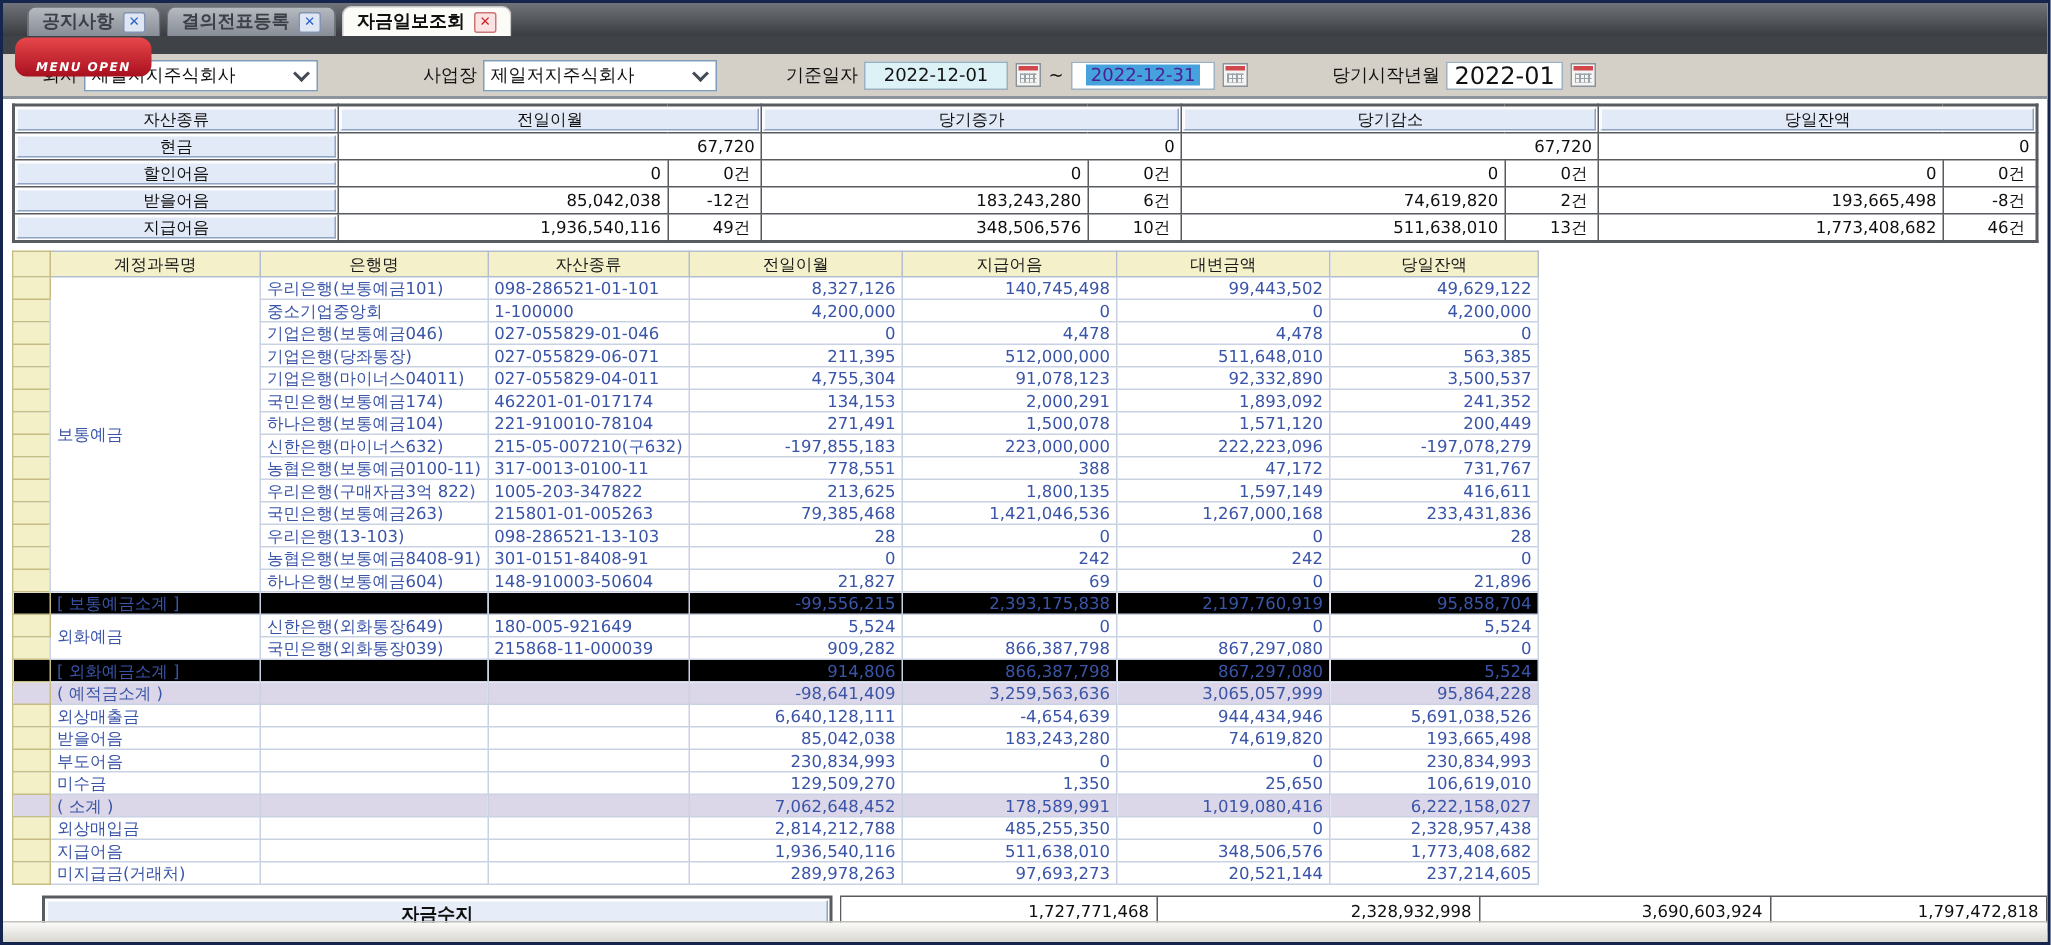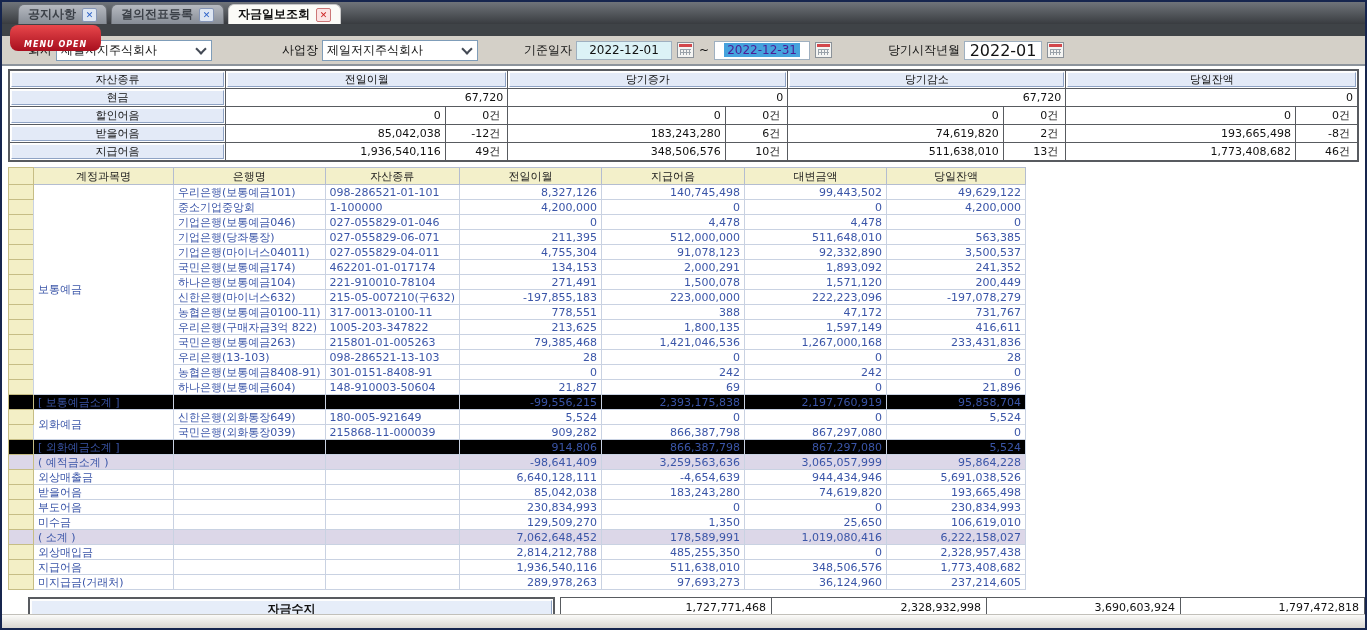--- a/index.html
+++ b/index.html
@@ -476,7 +476,7 @@
             <td></td>
             <td class="num">289,978,263</td>
             <td class="num">97,693,273</td>
-            <td class="num">36,124,960</td>
+            <td class="num">20,521,144</td>
             <td class="num">237,214,605</td>
           </tr>
         </tbody>

